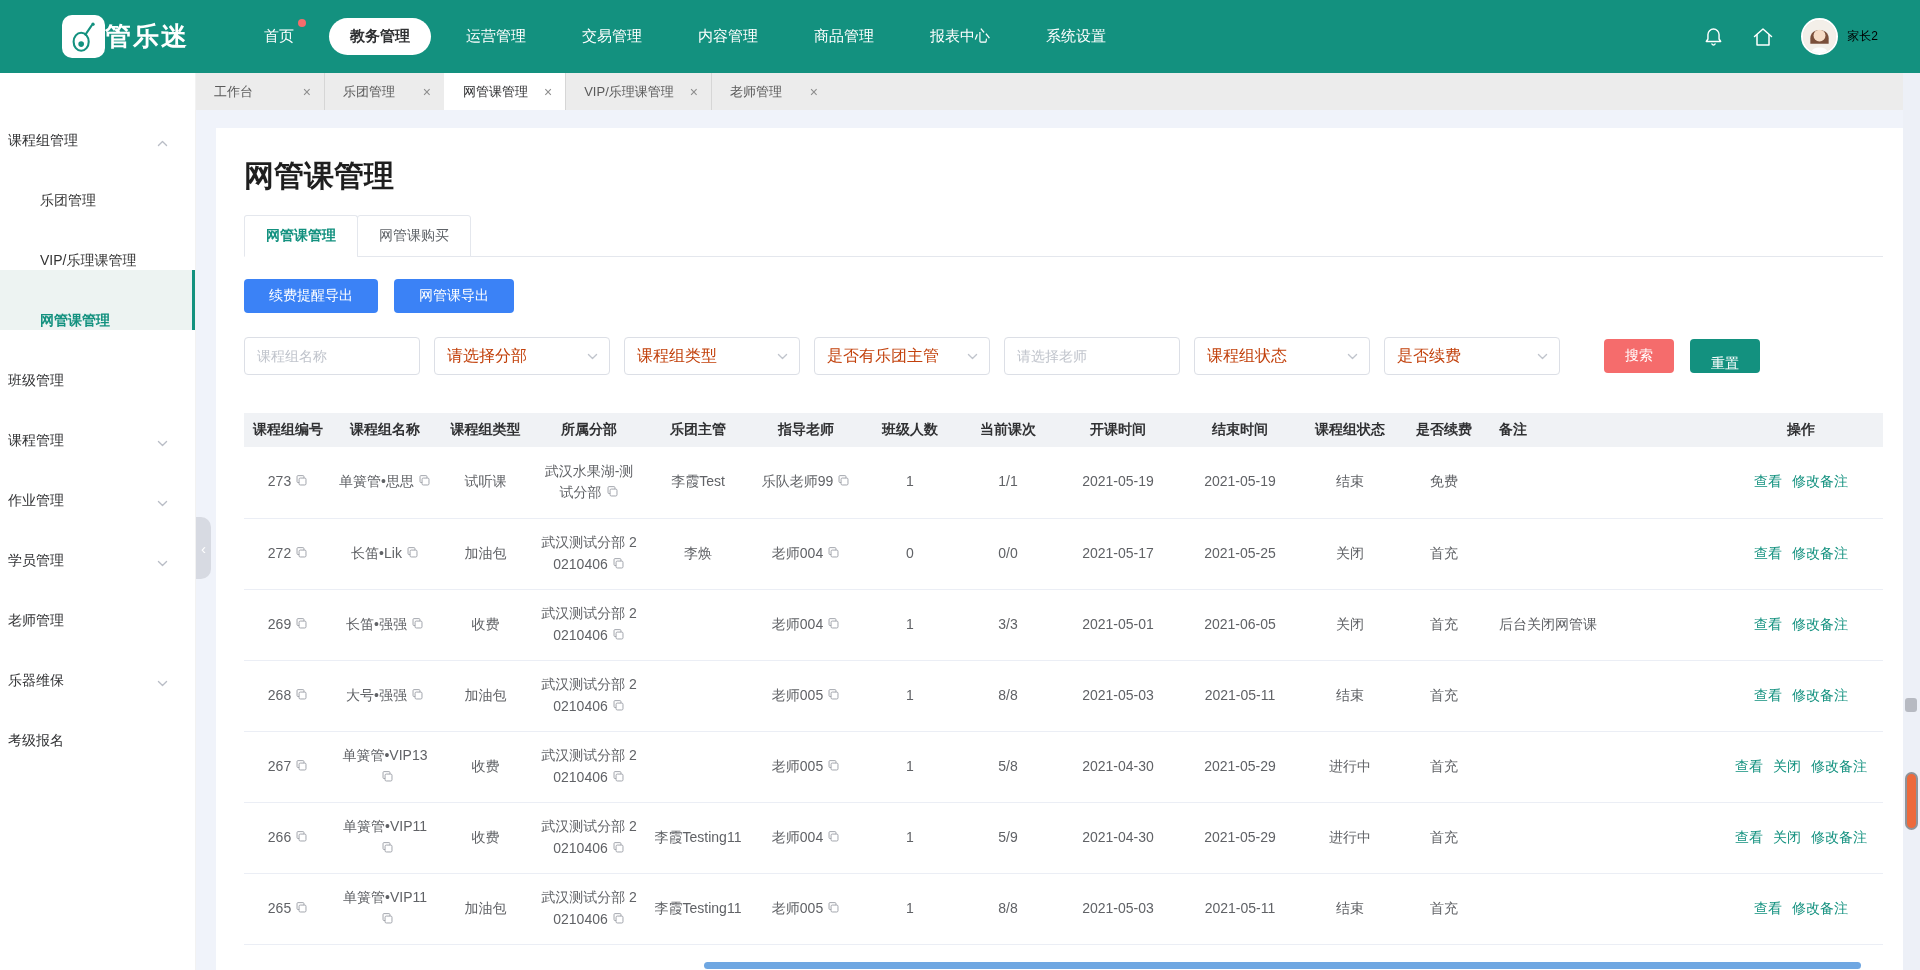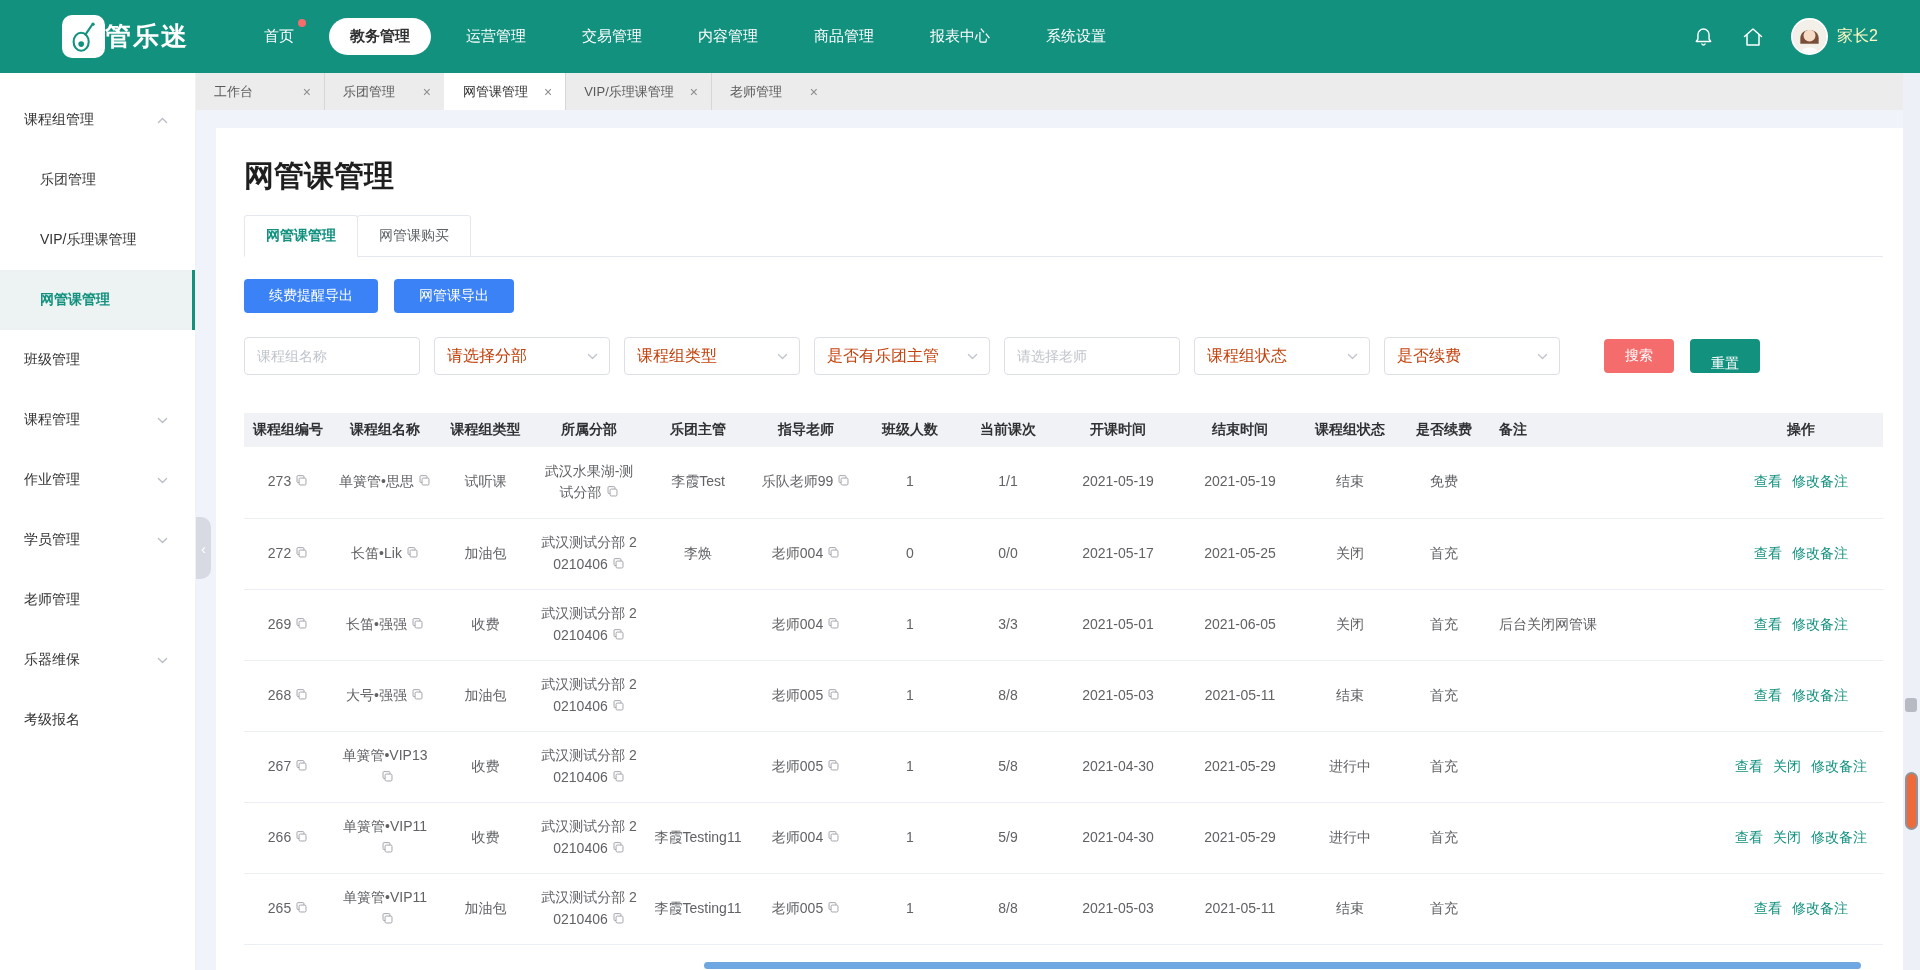--- a/index.html
+++ b/index.html
@@ -26,7 +26,7 @@
   .user { display:flex; align-items:center; gap:9px; cursor:pointer; }
   .avatar { width:37px; height:37px; border-radius:50%; background:#e8ded5;
     border:2px solid #fff; overflow:hidden; display:flex; }
-  .user-name { color:#fef9c3; font-size:16px; }
+  .user-name { color:#000000; font-size:12px; }
 
   
   .tabbar { position:absolute; top:73px; left:196px; right:0; height:37px;

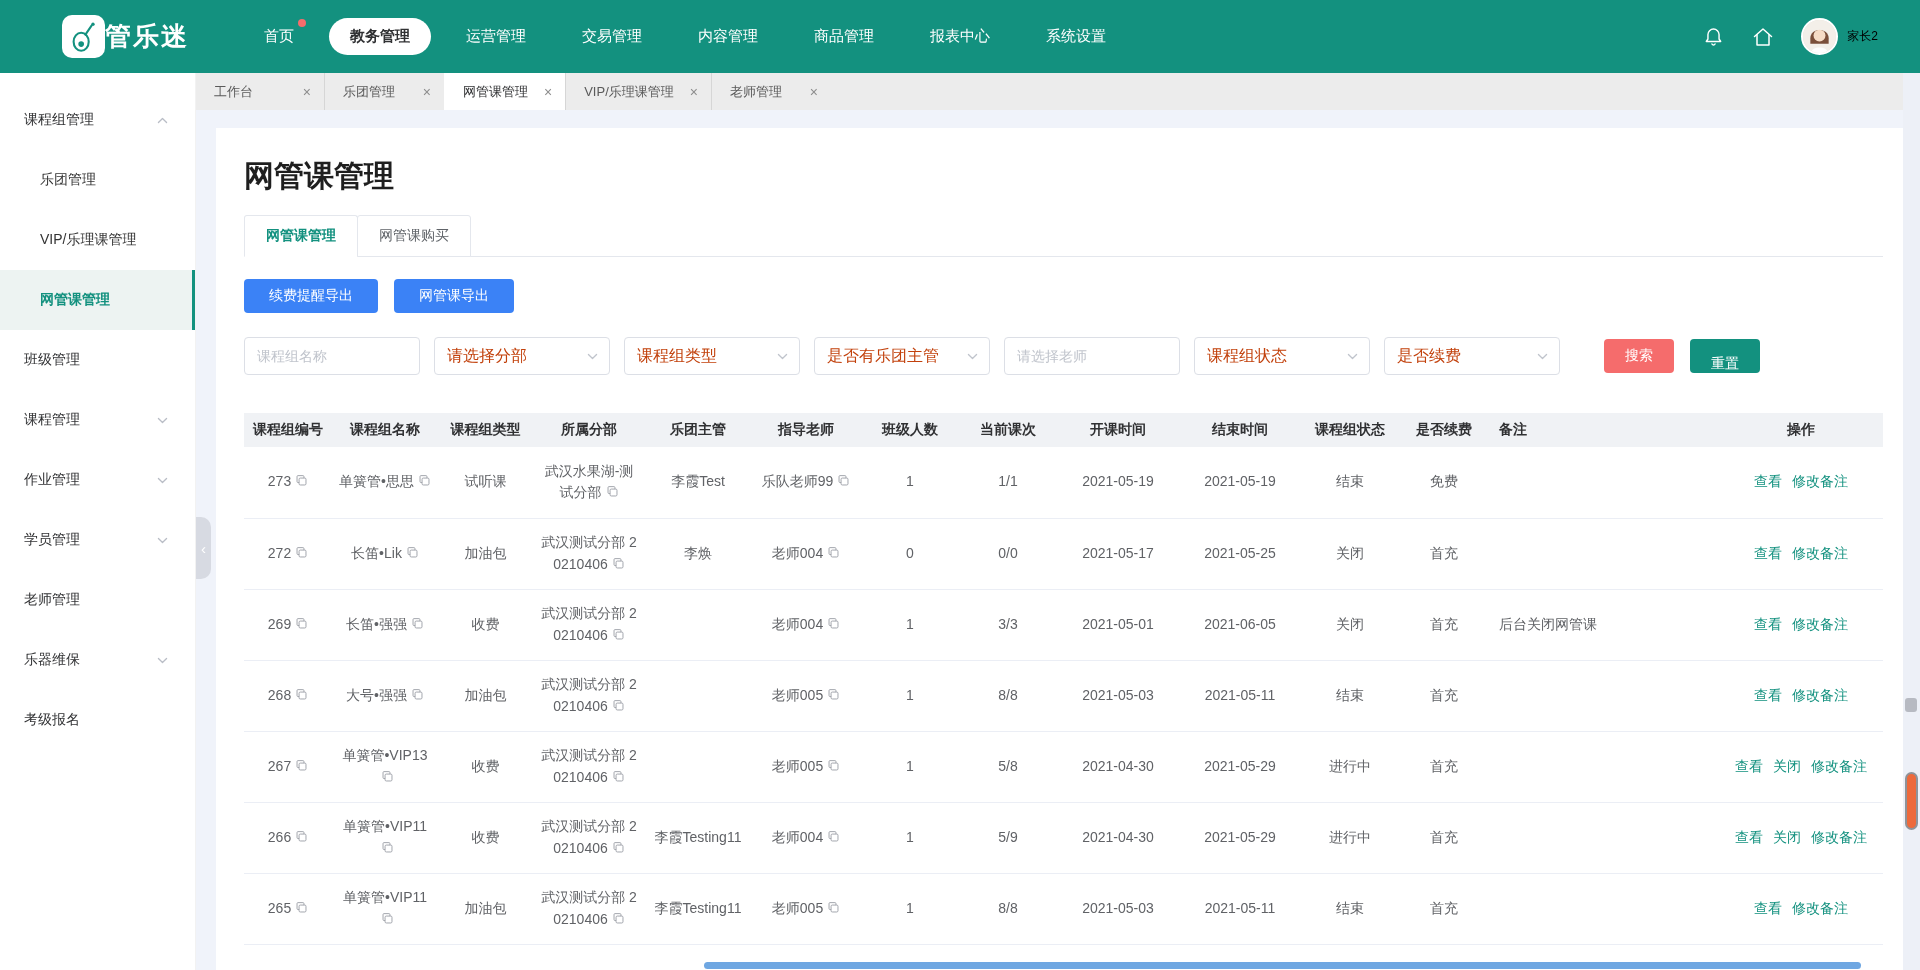--- a/index.html
+++ b/index.html
@@ -41,8 +41,8 @@
   
   .sidebar { position:absolute; top:73px; left:0; bottom:0; width:196px;
     background:#fff; padding-top:17px; z-index:5; border-right:1px solid #f2f2f2; }
-  .sb-item { height:60px; display:flex; align-items:center;
-    padding:0 28px 0 24px; font-size:14px; color:#303133; position:relative;
+  .sb-item { height:60px; display:flex; align-items:flex-end;
+    padding:0 28px 0 8px; font-size:14px; color:#303133; position:relative;
     cursor:pointer; }
   .sb-item.sub { padding-left:40px; color:#333; }
   .sb-item.active { background:#edf3f2; color:#13917f; font-weight:700;

